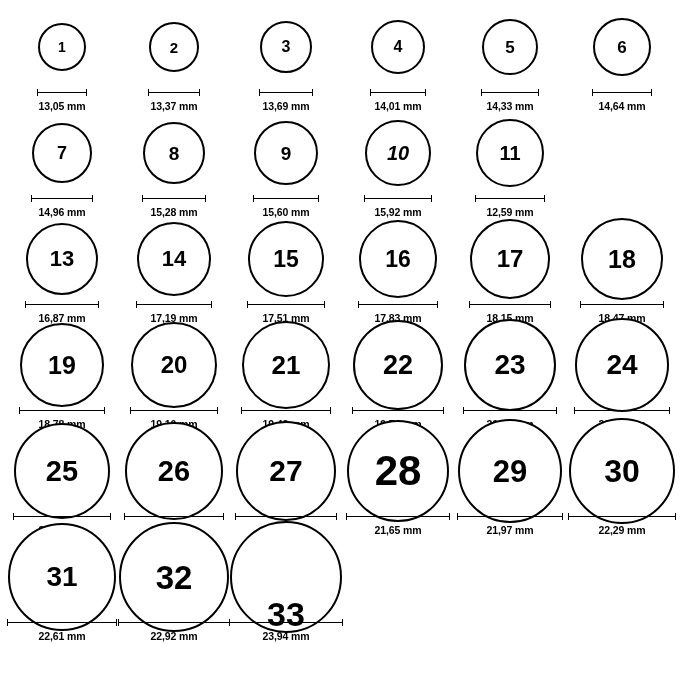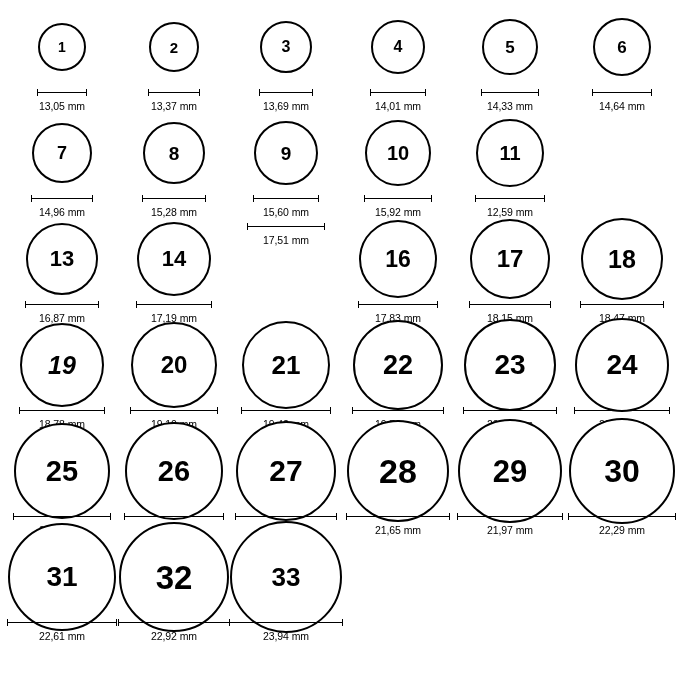--- a/index.html
+++ b/index.html
@@ -77,7 +77,7 @@
   .size-label {
     margin-top: 2px;
     font-size: 10.5px;
-    font-weight: normal;
+    font-weight: bold;
     letter-spacing: -0.1px;
     white-space: nowrap;
     text-align: center;

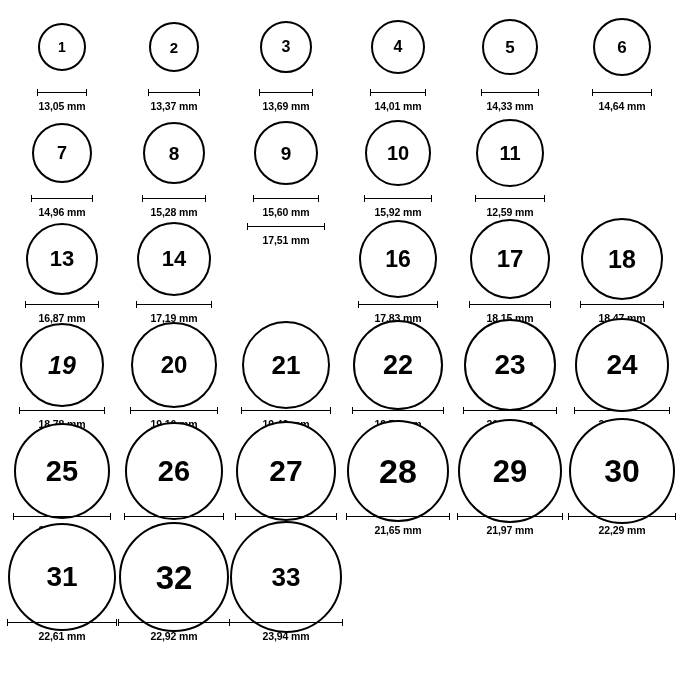--- a/index.html
+++ b/index.html
@@ -193,7 +193,7 @@
     </div>
     <div class="ring-cell">
       <div class="ring-wrap">
-        <div class="ring" style="width: 66px; height: 66px; font-size: 20px;">
+        <div class="ring" style="width: 66px; height: 66px; font-size: 20px; font-style: italic;">
           <span>10</span>
         </div>
       </div>

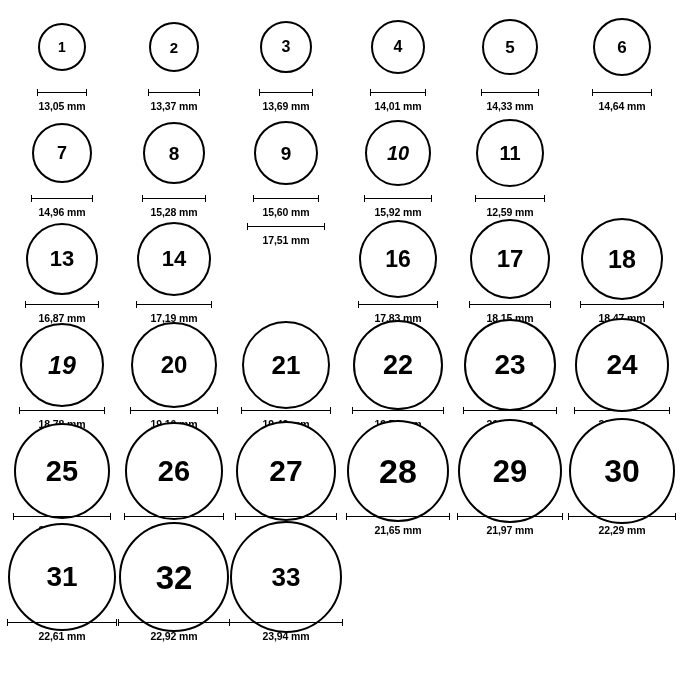--- a/index.html
+++ b/index.html
@@ -239,6 +239,11 @@
       <div class="size-label">17,19 mm</div>
     </div>
     <div class="ring-cell">
+      <div class="ring-wrap">
+        <div class="ring" style="width: 76px; height: 76px; font-size: 23px;">
+          <span>15</span>
+        </div>
+      </div>
       <div class="measure">
         <div class="bar" style="width: 76px;"></div>
       </div>

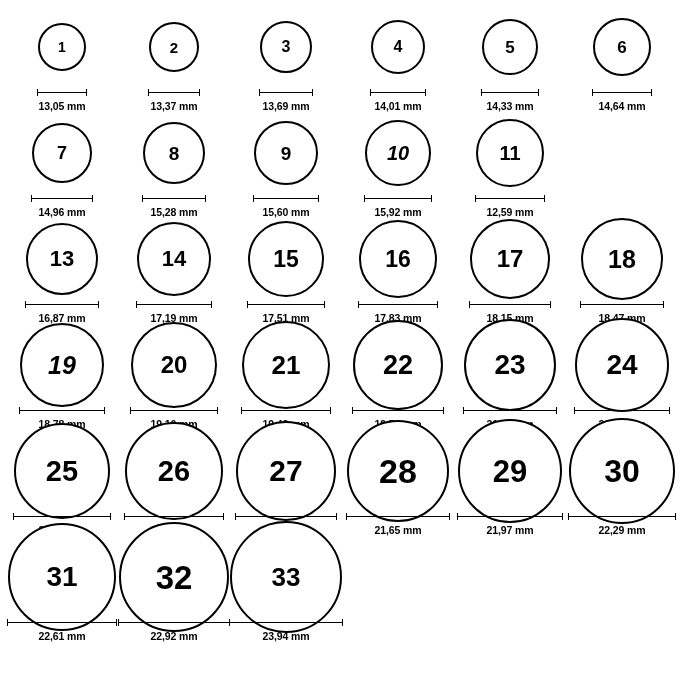--- a/index.html
+++ b/index.html
@@ -287,7 +287,7 @@
   <div class="chart-row">
     <div class="ring-cell">
       <div class="ring-wrap">
-        <div class="ring" style="width: 84px; height: 84px; font-size: 25px; font-style: italic;">
+        <div class="ring" style="width: 84px; height: 84px; font-size: 25px;">
           <span>19</span>
         </div>
       </div>

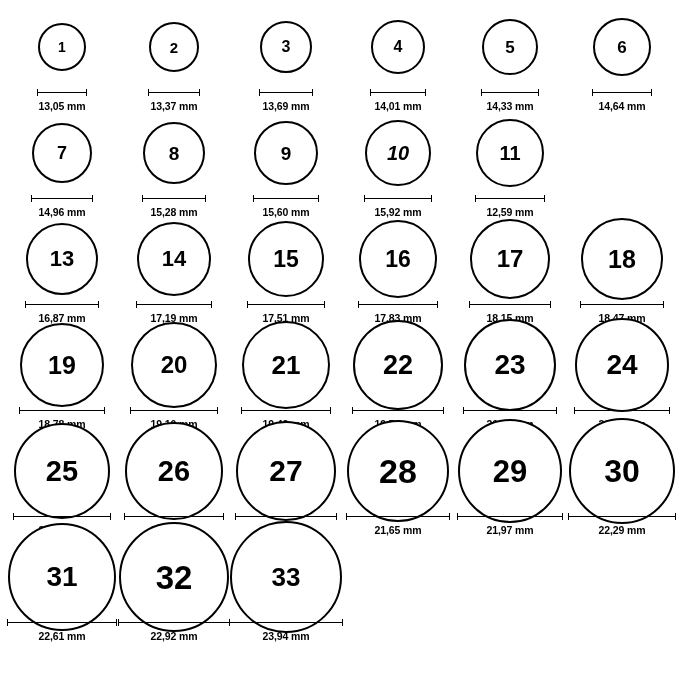--- a/index.html
+++ b/index.html
@@ -389,7 +389,7 @@
     </div>
     <div class="ring-cell">
       <div class="ring-wrap">
-        <div class="ring" style="width: 102px; height: 102px; font-size: 34px;">
+        <div class="ring" style="width: 102px; height: 102px; font-size: 42px;">
           <span>28</span>
         </div>
       </div>

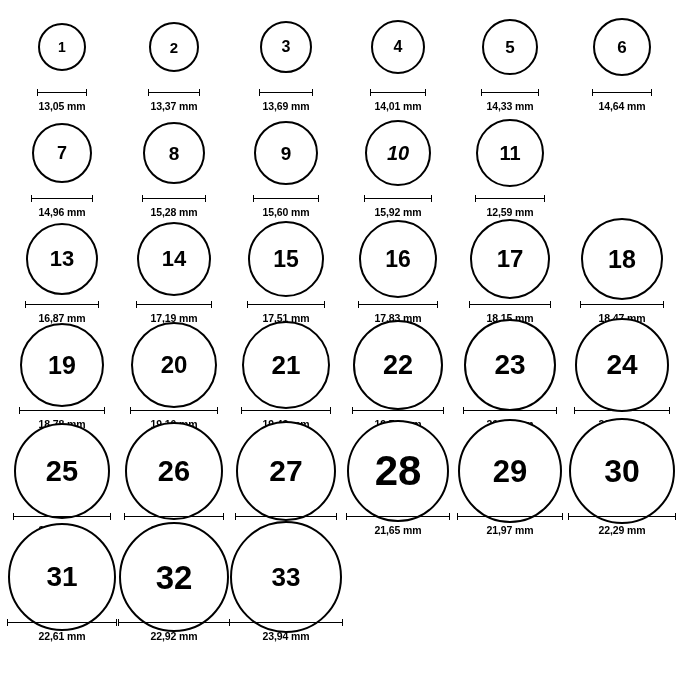--- a/index.html
+++ b/index.html
@@ -447,7 +447,7 @@
     </div>
     <div class="ring-cell">
       <div class="ring-wrap">
-        <div class="ring" style="width: 112px; height: 112px; font-size: 26px;">
+        <div class="ring" style="width: 112px; height: 112px; font-size: 34px; align-items: flex-end;">
           <span>33</span>
         </div>
       </div>

